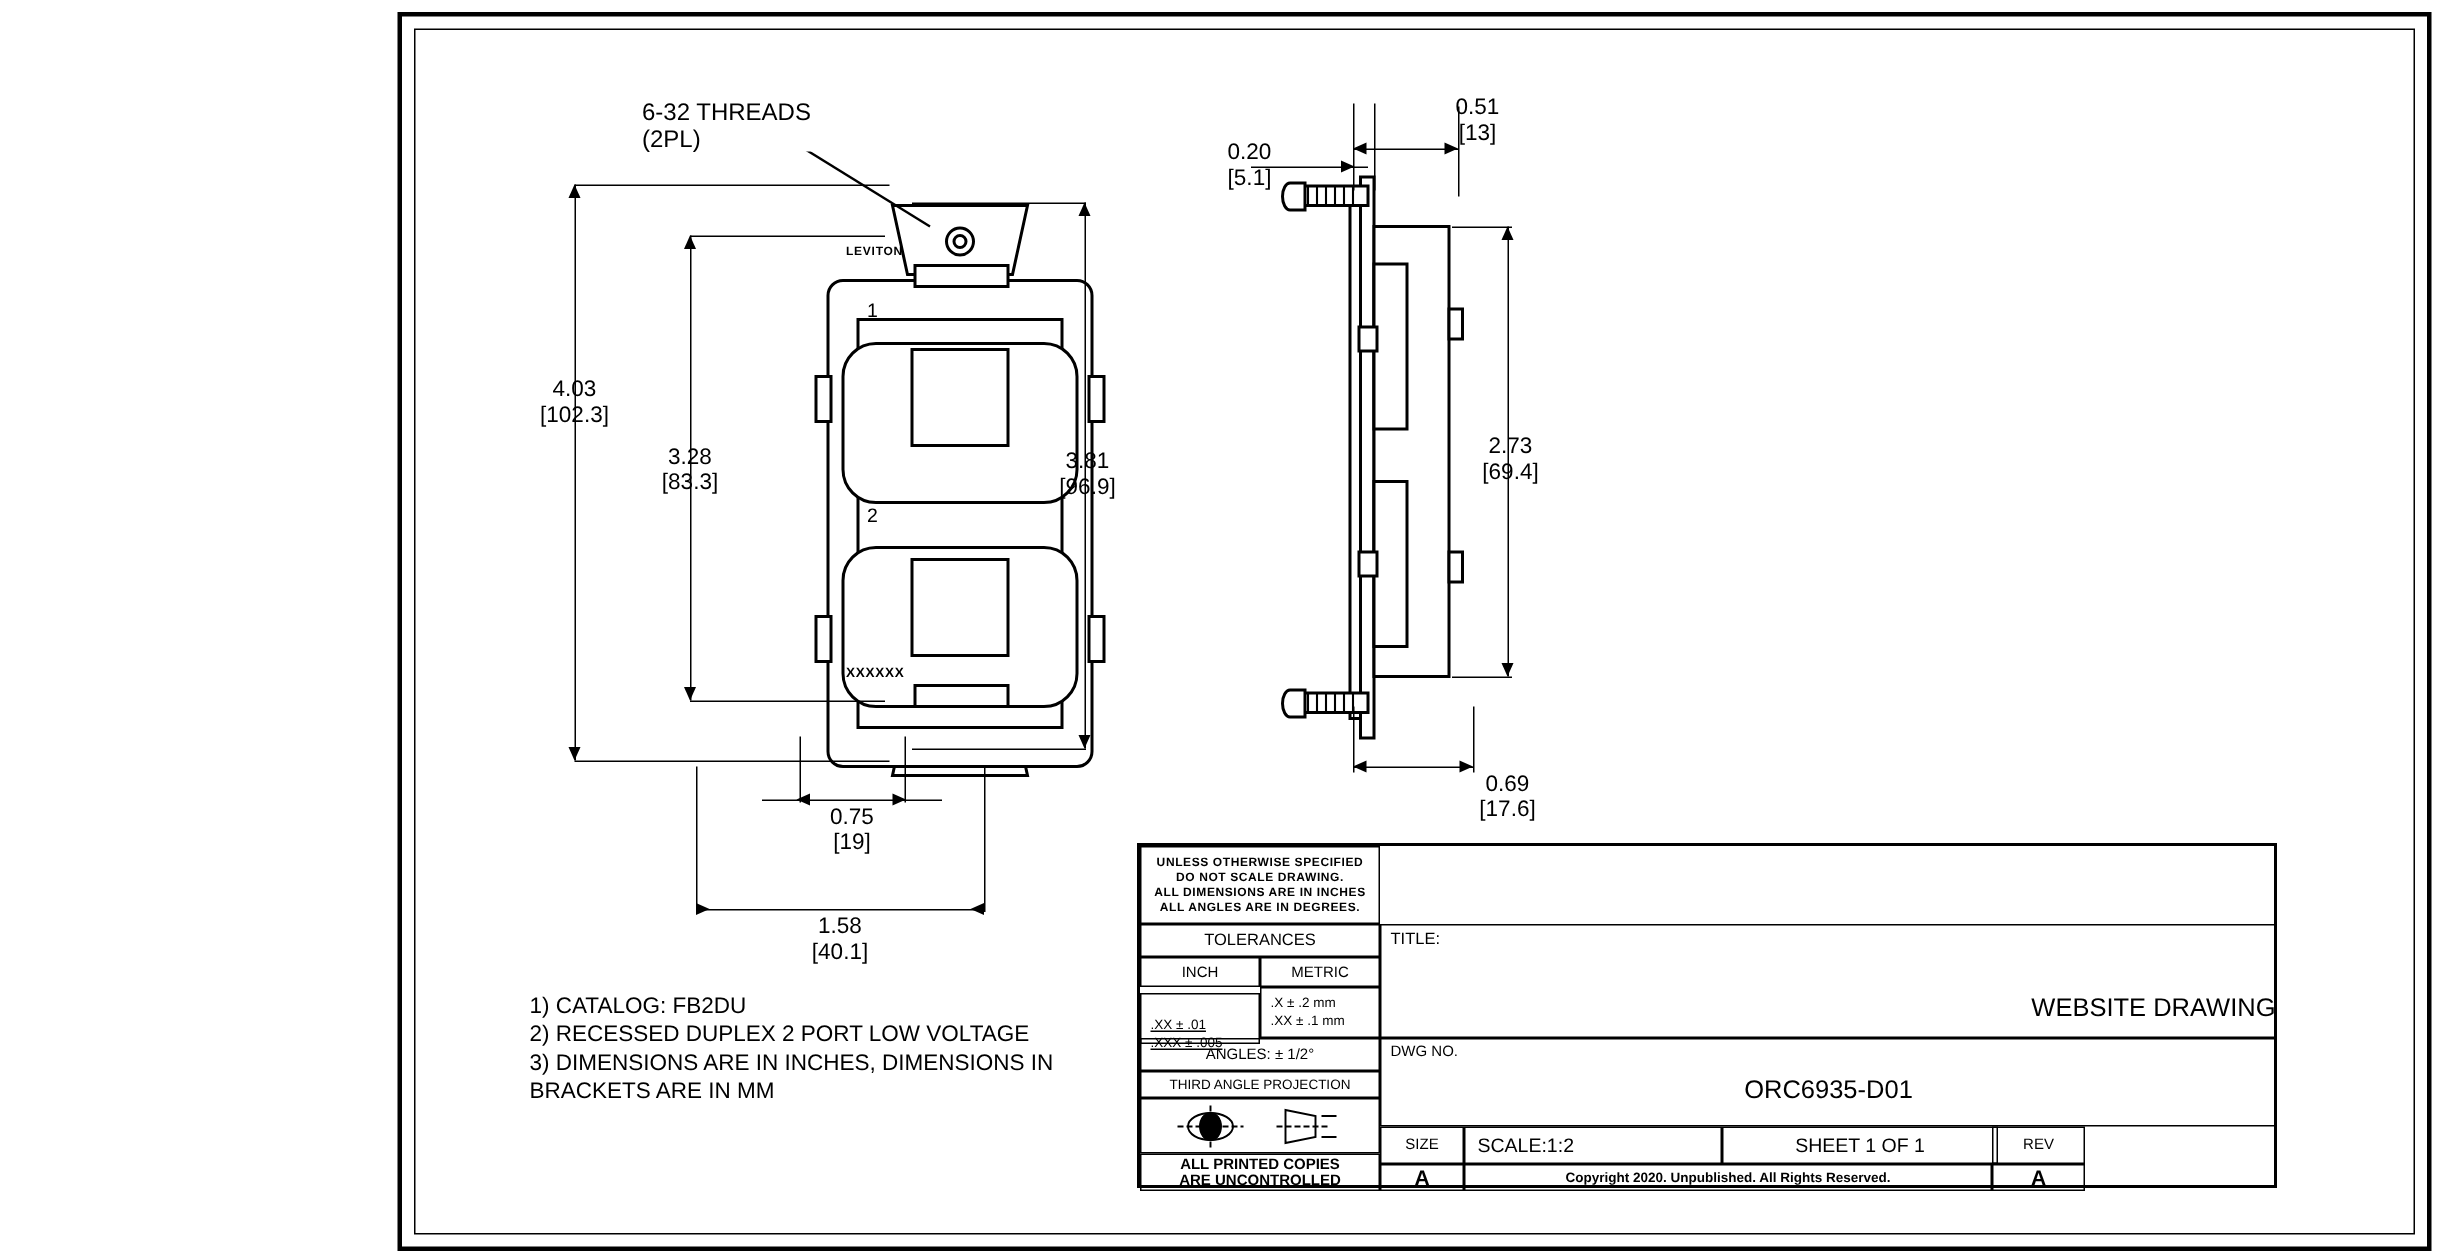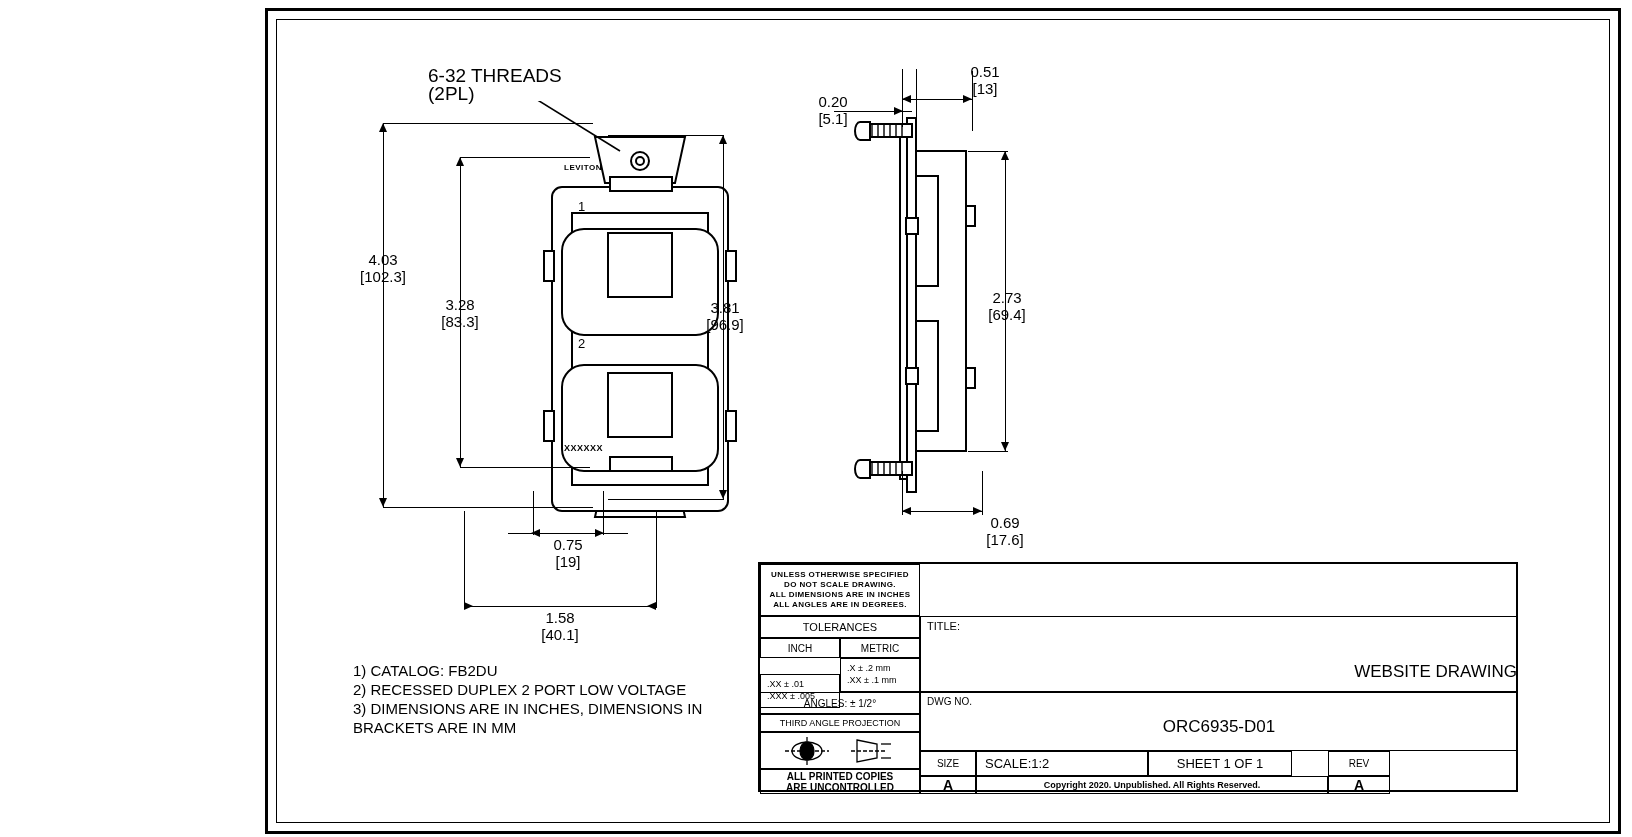--- a/index.html
+++ b/index.html
@@ -74,7 +74,7 @@
     <line x1="175" y1="-10" x2="272" y2="50" stroke="#000" stroke-width="1.6"></line>
   </svg>
 
-  <div class="txt" style="left:160px;top:56px;font-size:19px;line-height:18px;"><span style="white-space: pre-line;">6-32 THREADS
+  <div class="txt" style="left:160px;top:56px;font-size:16px;line-height:18px;"><span style="white-space: pre-line;">6-32 THREADS
 (2PL)</span></div>
 
   <div class="txt" style="left:310px;top:188px;font-size:13px;">1</div>

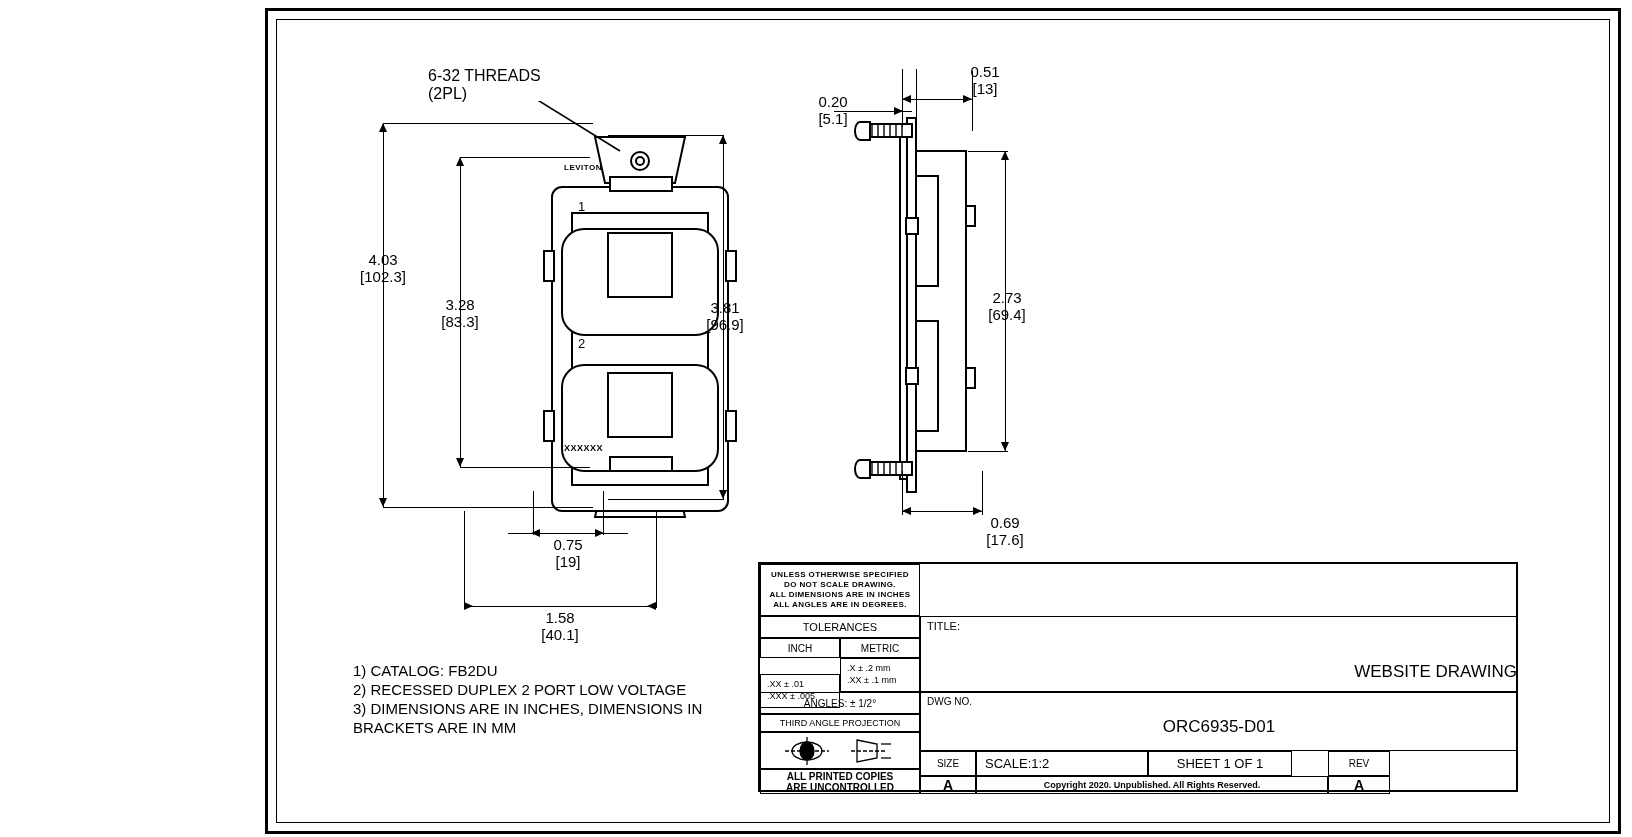--- a/index.html
+++ b/index.html
@@ -213,7 +213,7 @@
     <div class="cell" style="left:80px;top:74px;width:80px;height:20px;">
       <div class="ctext lbl">METRIC</div>
     </div>
-    <div class="cell" style="left:0;top:110px;width:80px;height:34px;padding:3px 0 0 6px;">
+    <div class="cell" style="left:0;top:98px;width:80px;height:34px;padding:14px 0 0 6px;text-decoration:underline;">
       <div style="font-size:9px;line-height:12px;">.XX    ±  .01</div>
       <div style="font-size:9px;line-height:12px;">.XXX   ±  .005</div>
     </div>

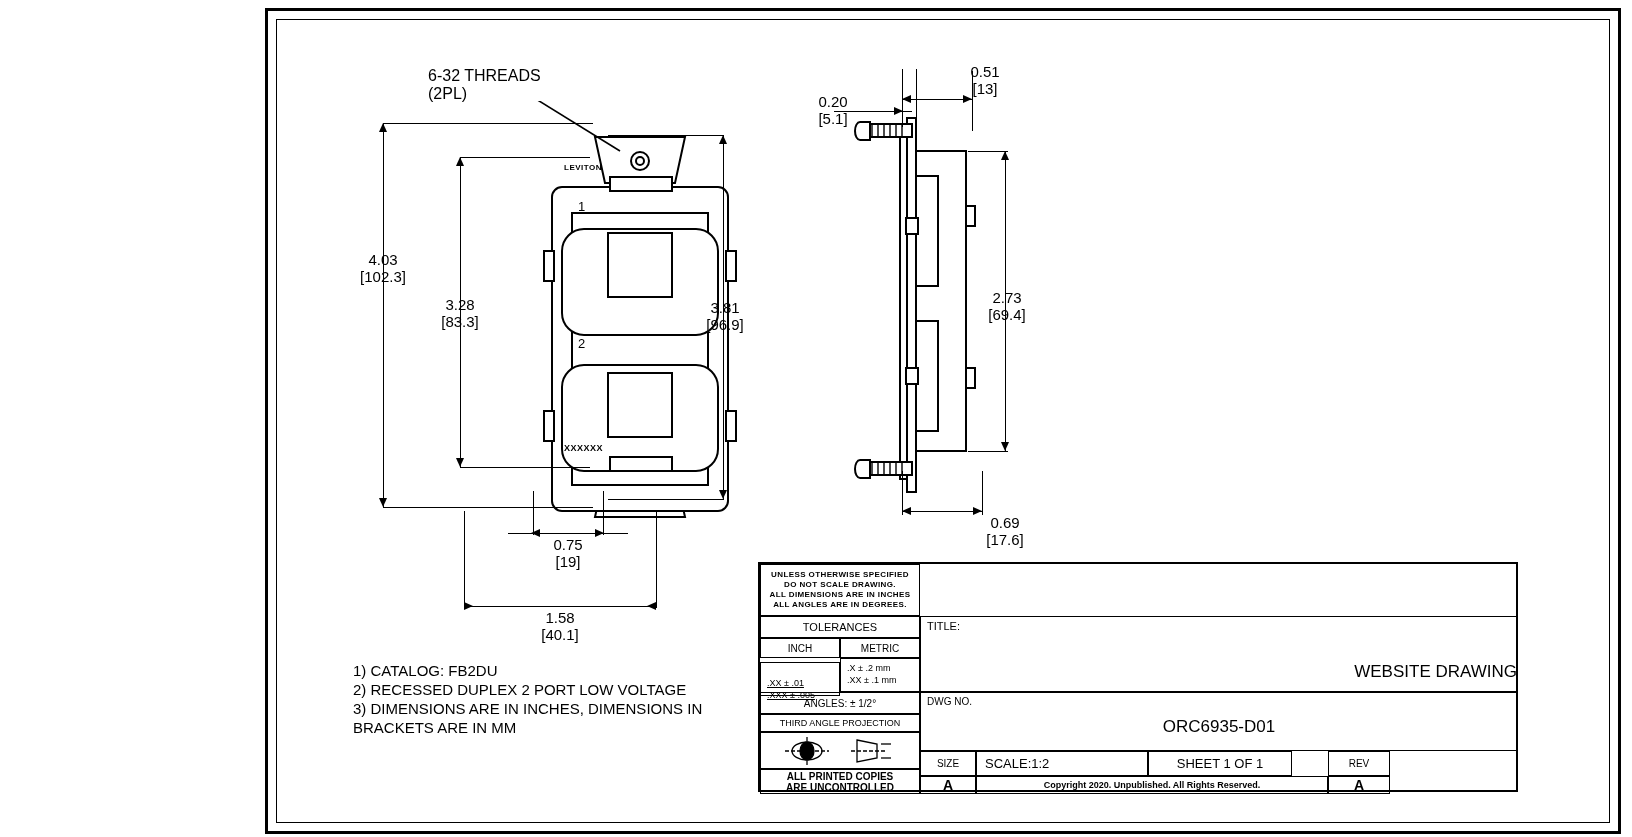--- a/index.html
+++ b/index.html
@@ -263,7 +263,7 @@
     <div class="cell" style="left:216px;top:187px;width:172px;height:25px;">
       <div style="position:absolute;left:8px;top:4px;font-size:13px;">SCALE:1:2</div>
     </div>
-    <div class="cell" style="left:388px;top:187px;width:144px;height:25px;">
+    <div class="cell" style="left:388px;top:187px;width:184px;height:25px;">
       <div class="ctext" style="font-size:13px;">SHEET 1 OF 1</div>
     </div>
     <div class="cell" style="left:568px;top:187px;width:62px;height:25px;">

